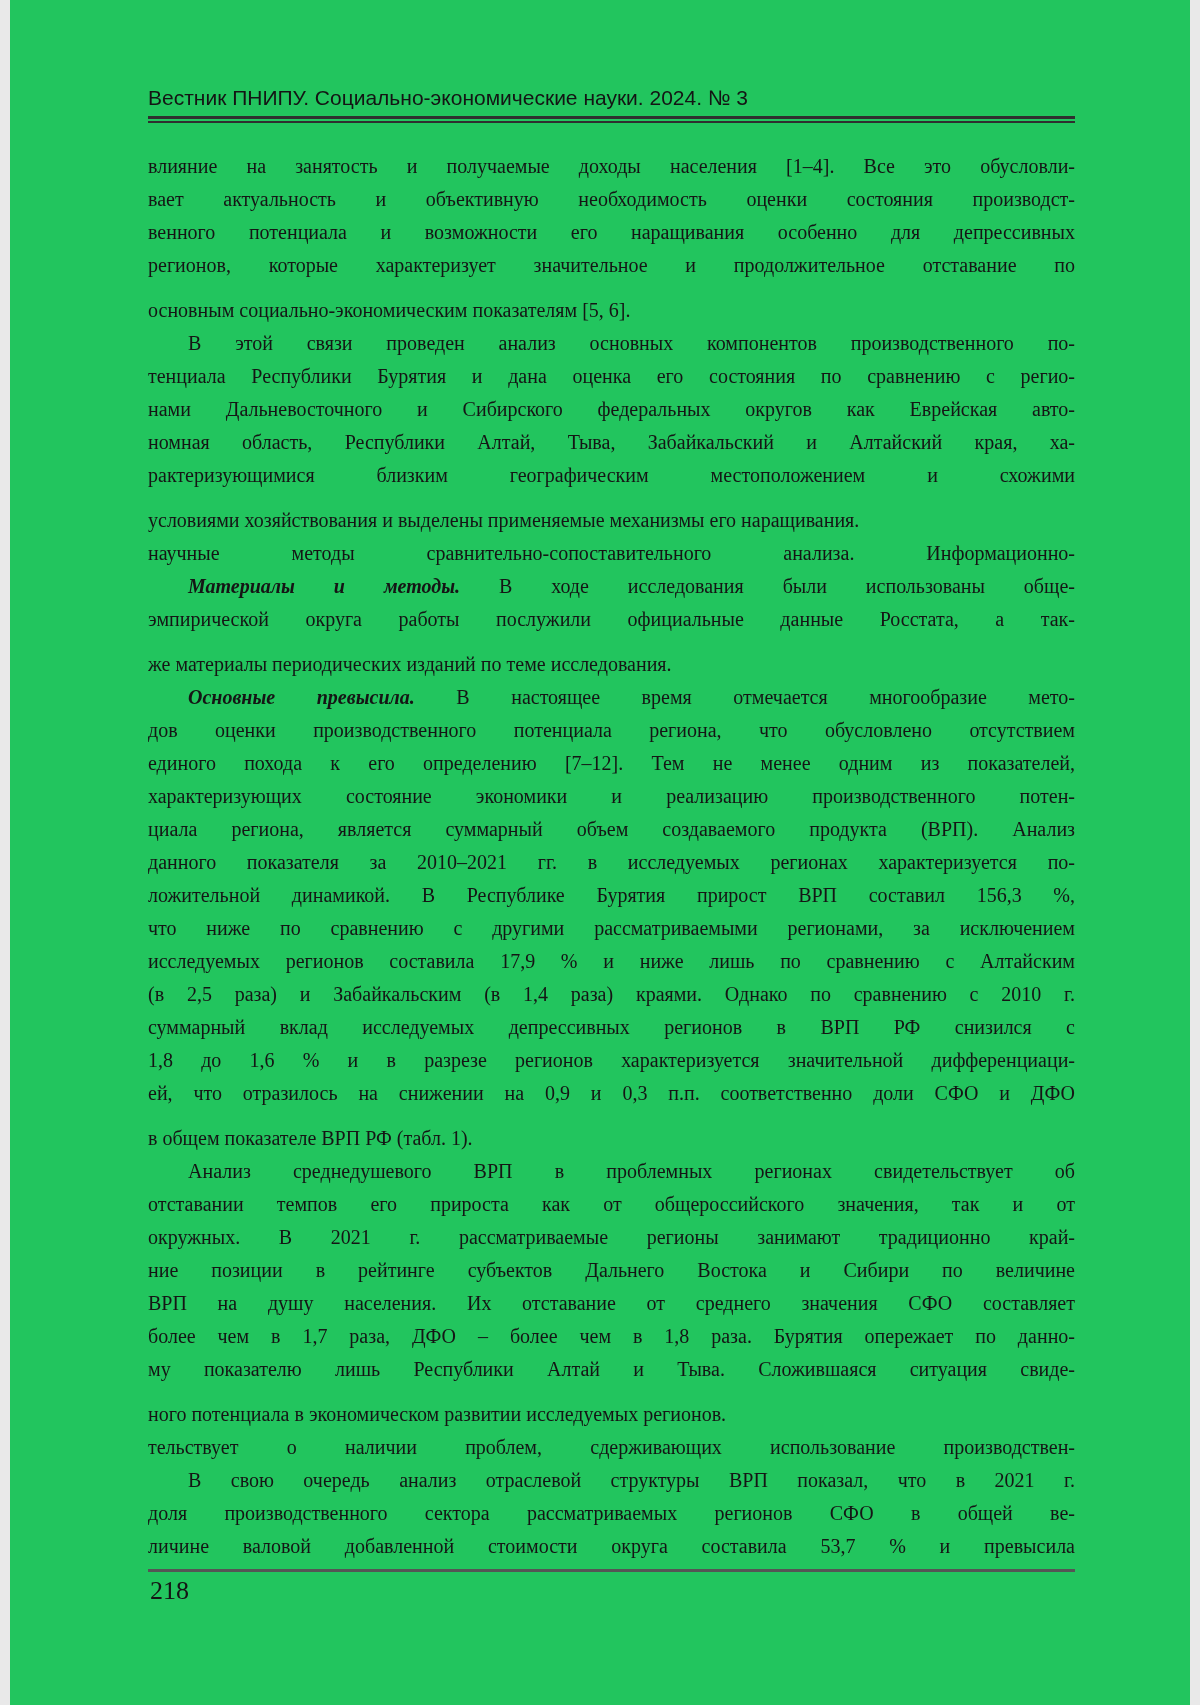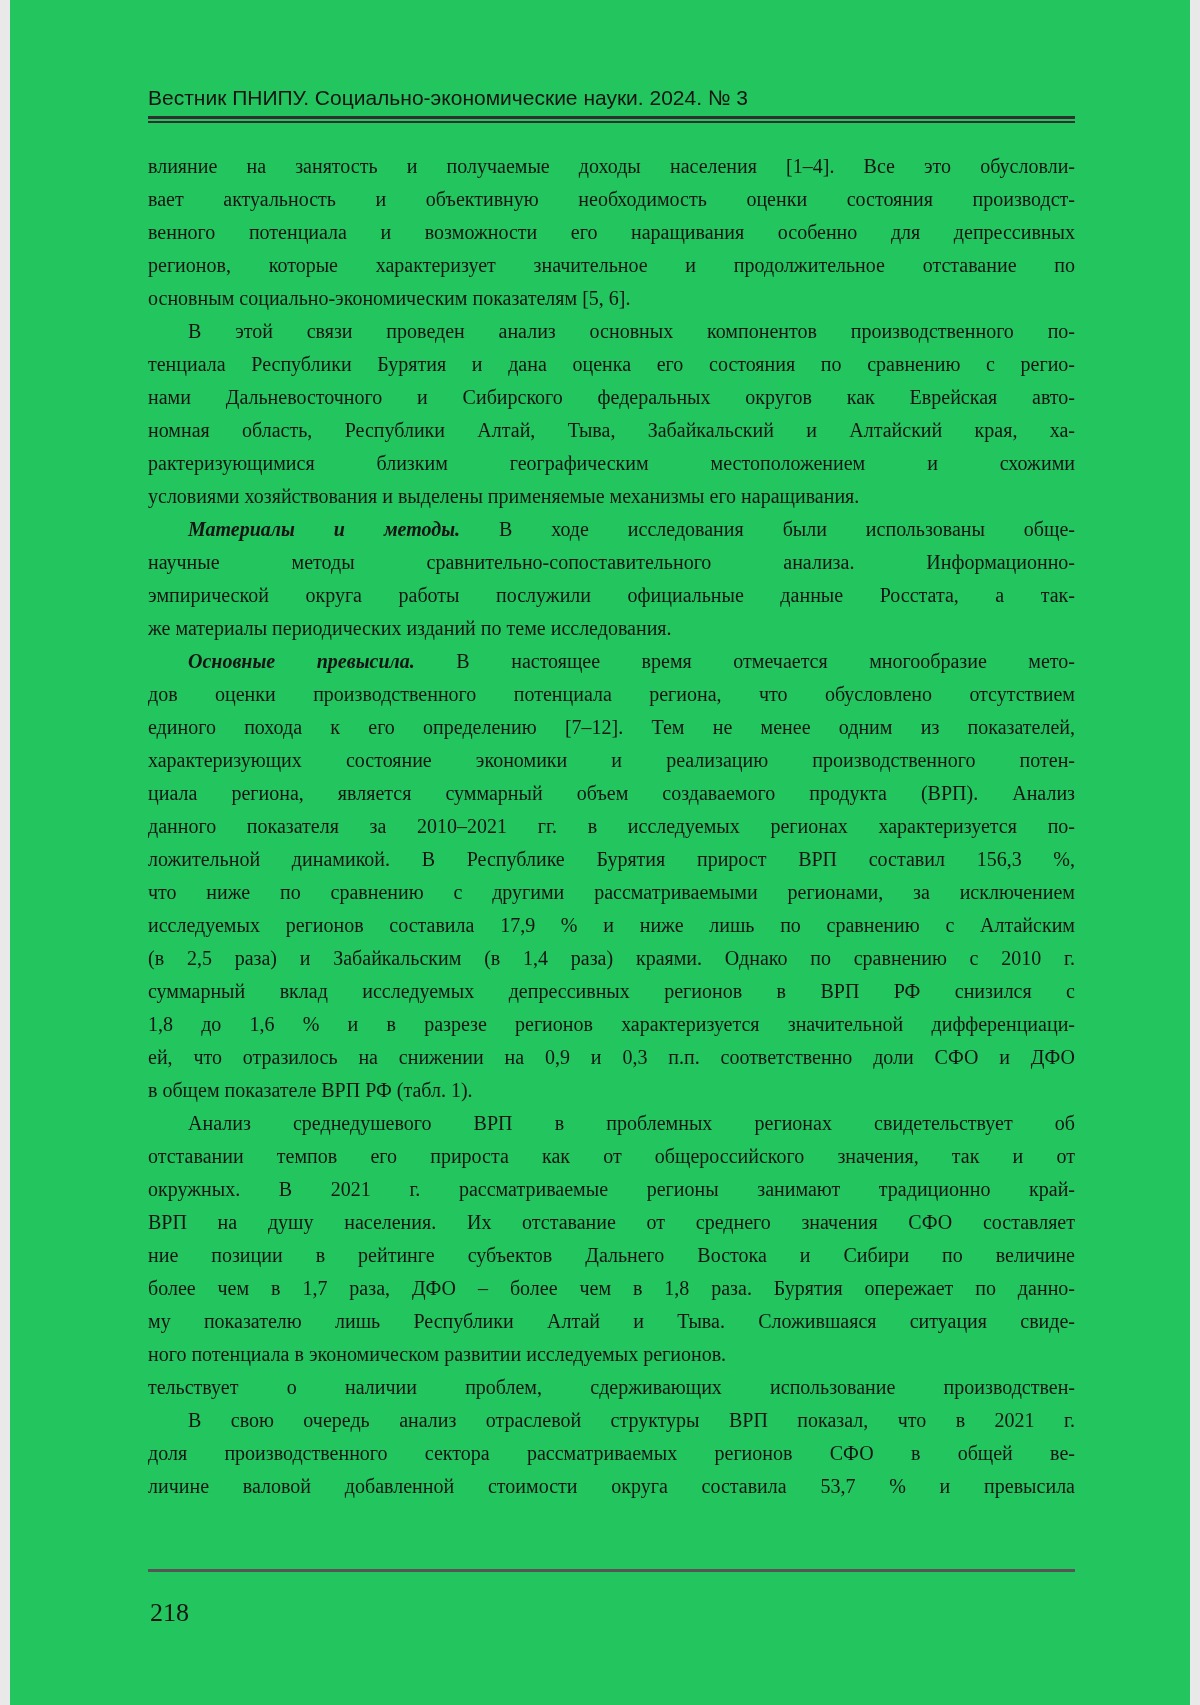--- a/index.html
+++ b/index.html
@@ -35,7 +35,7 @@
     height:33px;
     overflow:hidden;
   }
-  .line.lastline{text-align-last:left;}
+  .line.lastline{text-align-last:left;margin-top:12px;}
   .line.indent{text-indent:40px;}
   .lead{font-weight:bold;font-style:italic;}
   .footer-rule{

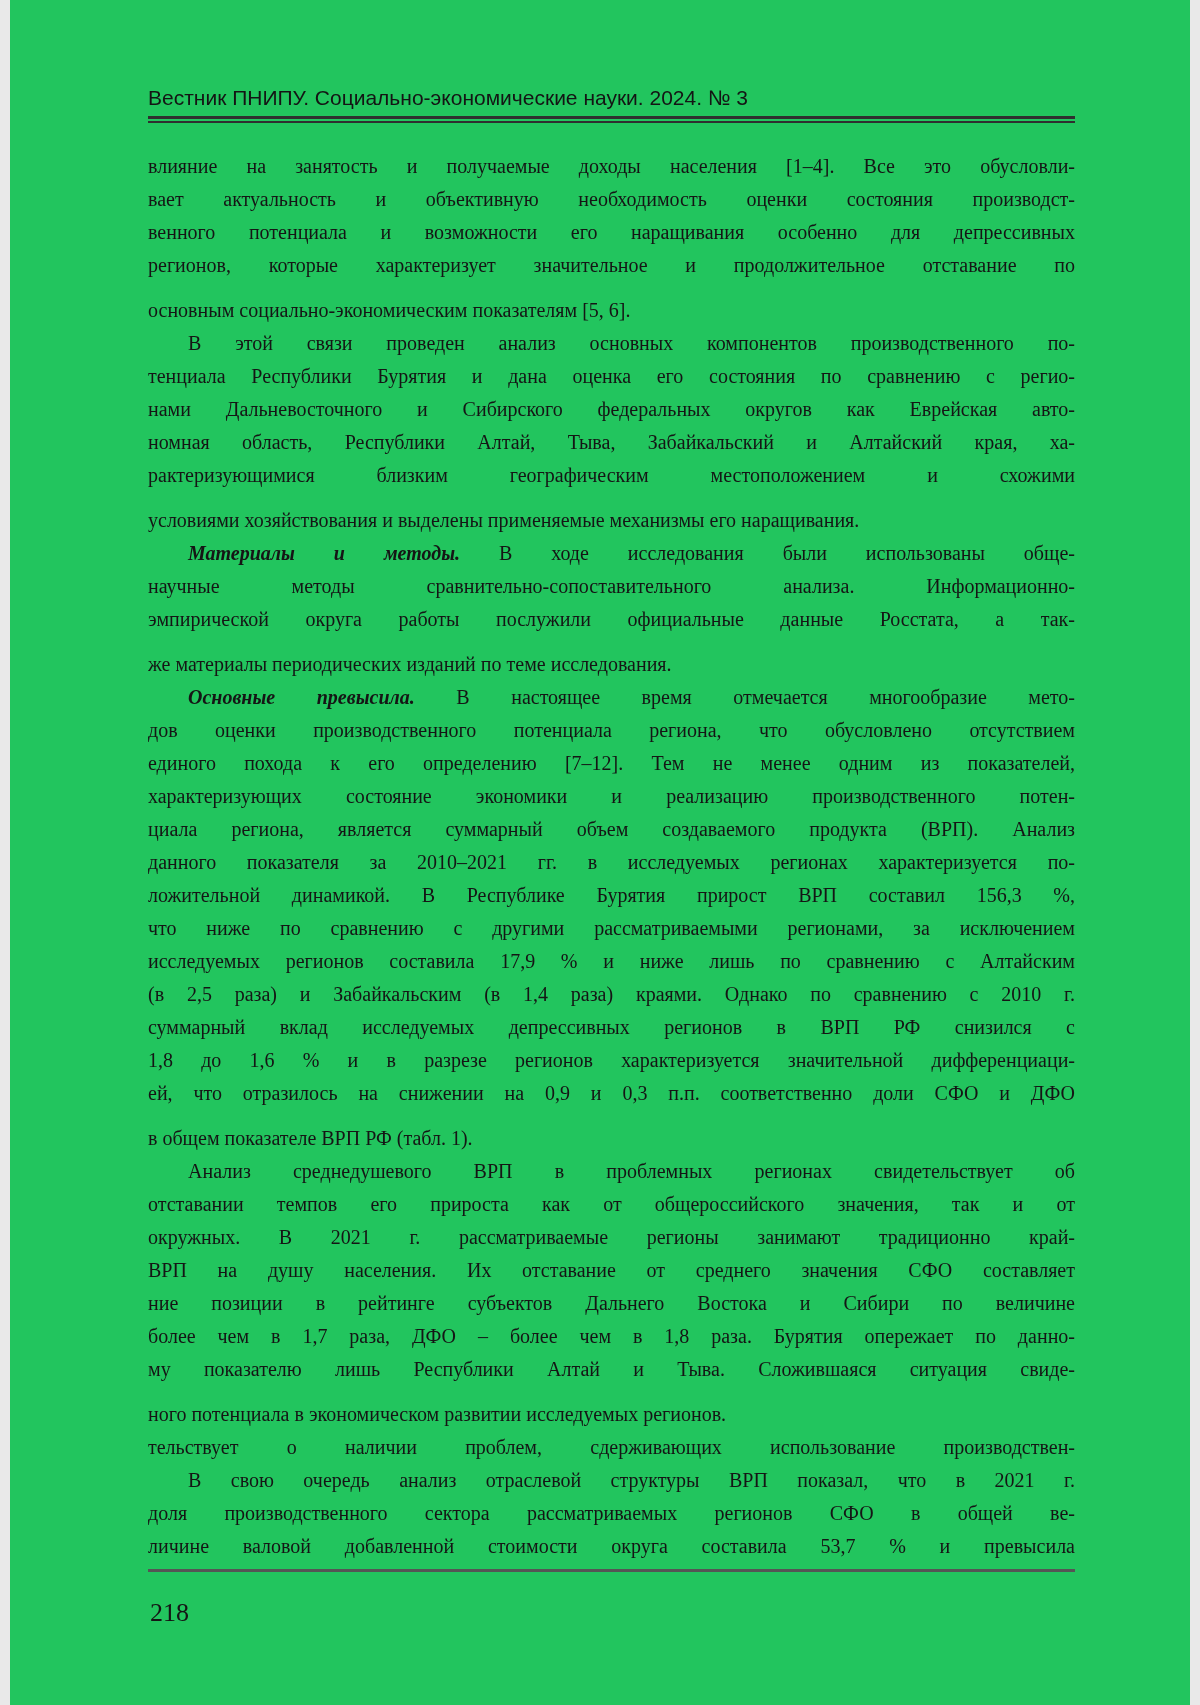--- a/index.html
+++ b/index.html
@@ -70,8 +70,8 @@
         <div class="line lastline">условиями хозяйствования и выделены применяемые механизмы его наращивания.</div>
       </div>
       <div class="para">
+        <div class="line">научные методы сравнительно-сопоставительного анализа. Информационно-</div>
         <div class="line indent"><span class="lead">Материалы и методы.</span> В ходе исследования были использованы обще-</div>
-        <div class="line">научные методы сравнительно-сопоставительного анализа. Информационно-</div>
         <div class="line">эмпирической округа работы послужили официальные данные Росстата, а так-</div>
         <div class="line lastline">же материалы периодических изданий по теме исследования.</div>
       </div>

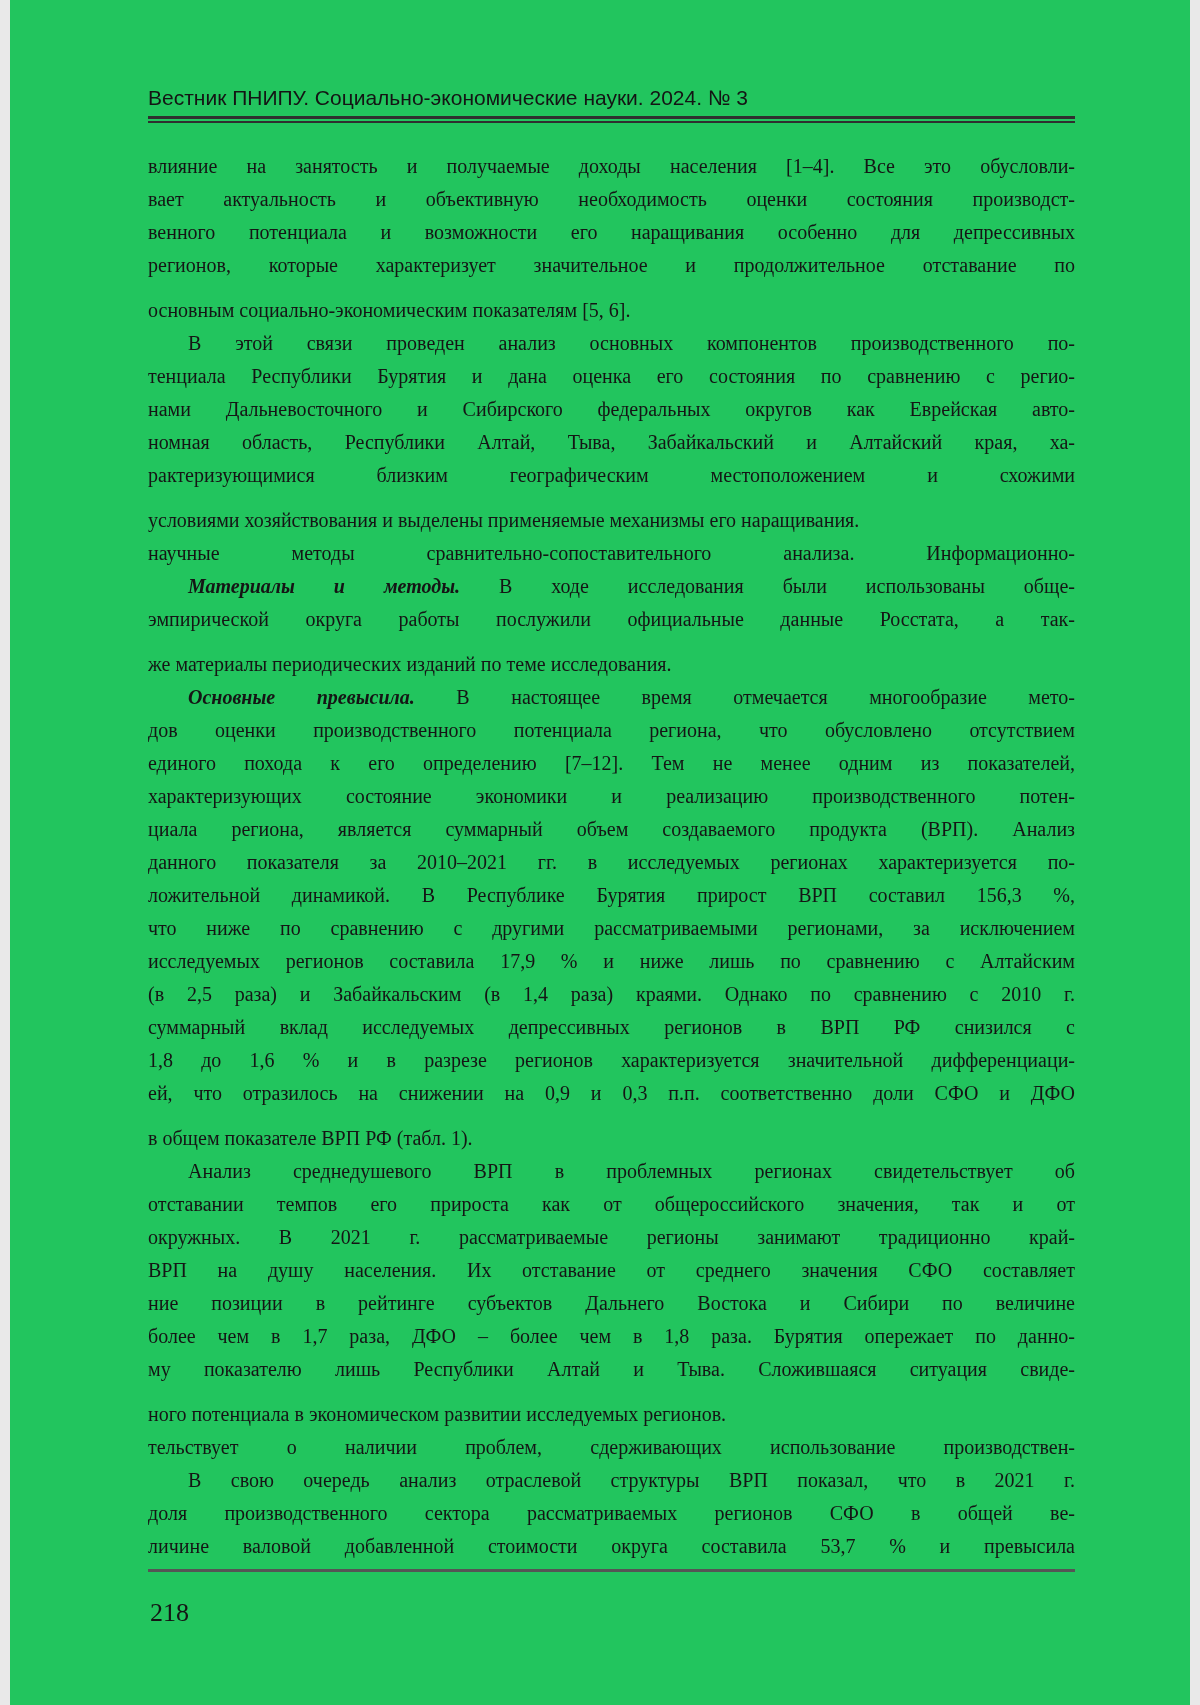--- a/index.html
+++ b/index.html
@@ -95,8 +95,8 @@
         <div class="line indent">Анализ среднедушевого ВРП в проблемных регионах свидетельствует об</div>
         <div class="line">отставании темпов его прироста как от общероссийского значения, так и от</div>
         <div class="line">окружных. В 2021 г. рассматриваемые регионы занимают традиционно край-</div>
+        <div class="line">ние позиции в рейтинге субъектов Дальнего Востока и Сибири по величине</div>
         <div class="line">ВРП на душу населения. Их отставание от среднего значения СФО составляет</div>
-        <div class="line">ние позиции в рейтинге субъектов Дальнего Востока и Сибири по величине</div>
         <div class="line">более чем в 1,7 раза, ДФО – более чем в 1,8 раза. Бурятия опережает по данно-</div>
         <div class="line">му показателю лишь Республики Алтай и Тыва. Сложившаяся ситуация свиде-</div>
         <div class="line lastline">ного потенциала в экономическом развитии исследуемых регионов.</div>

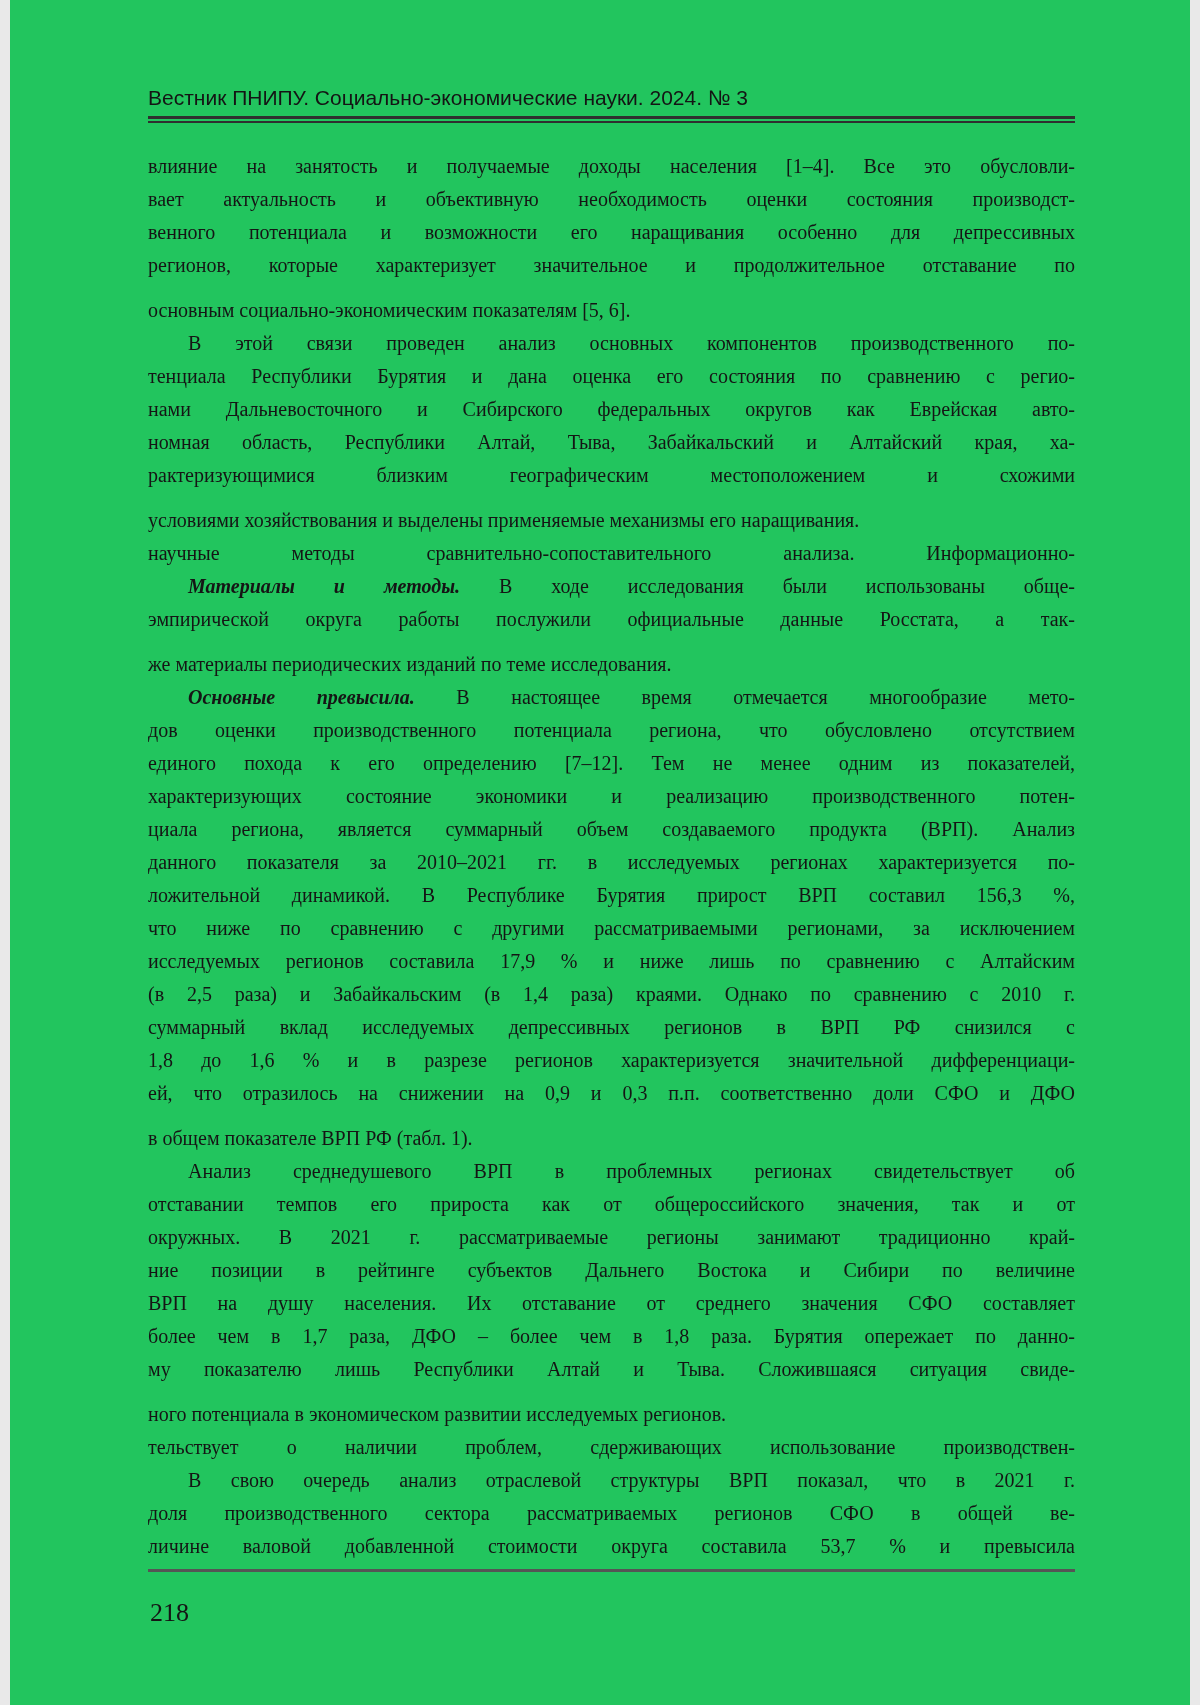--- a/index.html
+++ b/index.html
@@ -44,7 +44,7 @@
   }
   .page-number{
     position:absolute;left:140px;top:1576px;
-    font-size:26px;line-height:30px;color:#151515;margin-top:22px;
+    font-size:26px;line-height:30px;color:#151515;
   }
 </style>
 </head>

